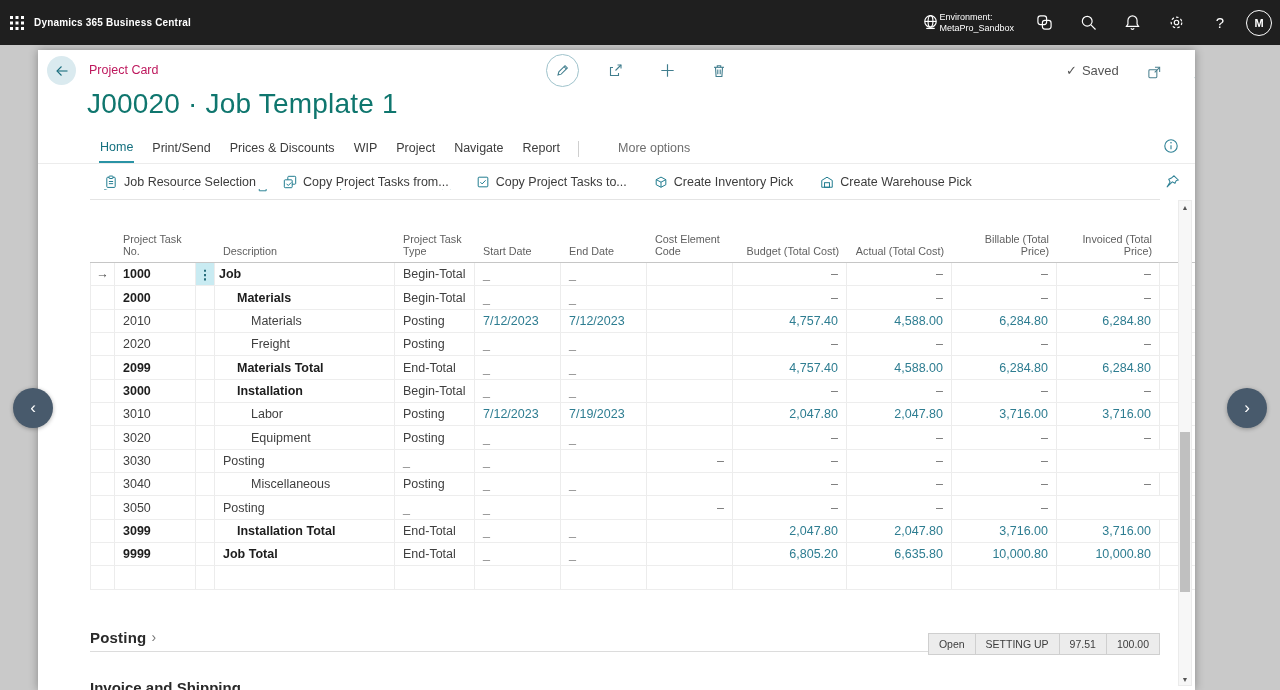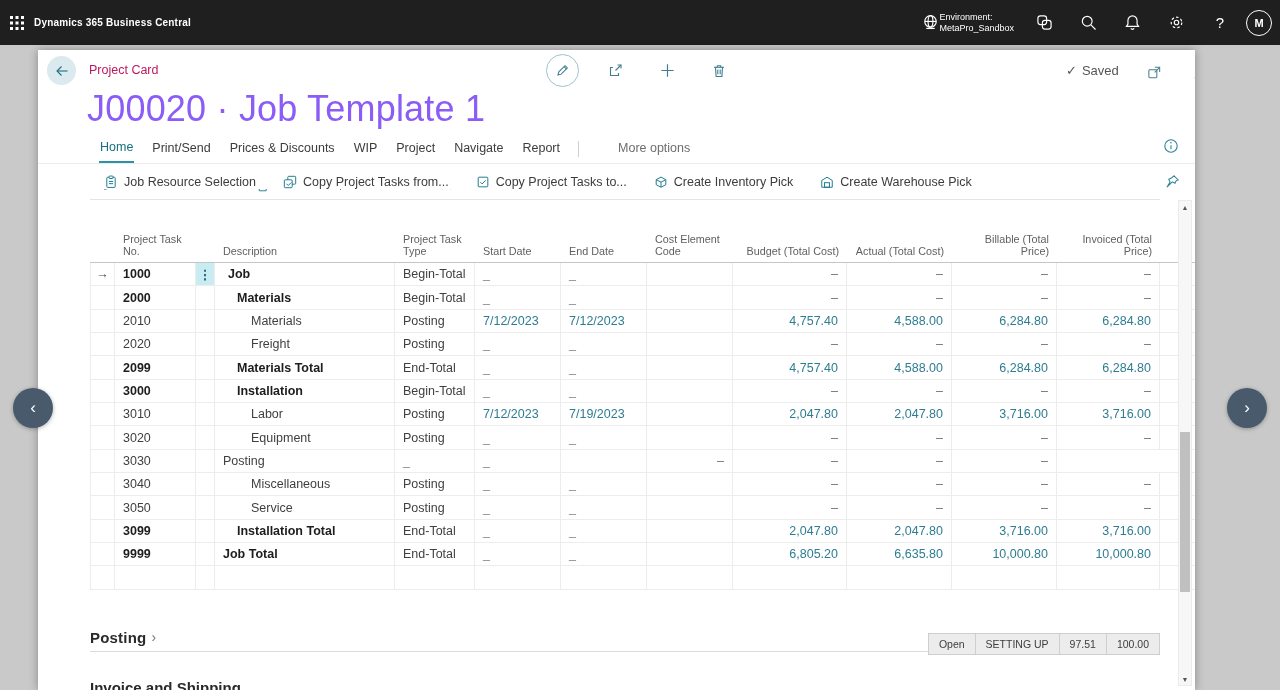--- a/index.html
+++ b/index.html
@@ -31,8 +31,8 @@
     border-radius:50%; background:#daeaef; color:#1b6e7e; display:flex;
     align-items:center; justify-content:center; cursor:pointer; }
   .page-type { position:absolute; left:51px; top:13px; font-size:12.5px; color:#be185d; }
-  .page-title { position:absolute; left:49px; top:38px; font-size:36px;
-    font-weight:400; color:#8b5cf6; letter-spacing:.2px; }
+  .page-title { position:absolute; left:49px; top:38px; font-size:28px;
+    font-weight:400; color:#0f766e; letter-spacing:.2px; }
 
   .hdr-actions { position:absolute; left:508px; top:4px; display:flex;
     align-items:center; gap:20px; color:#417e8e; }

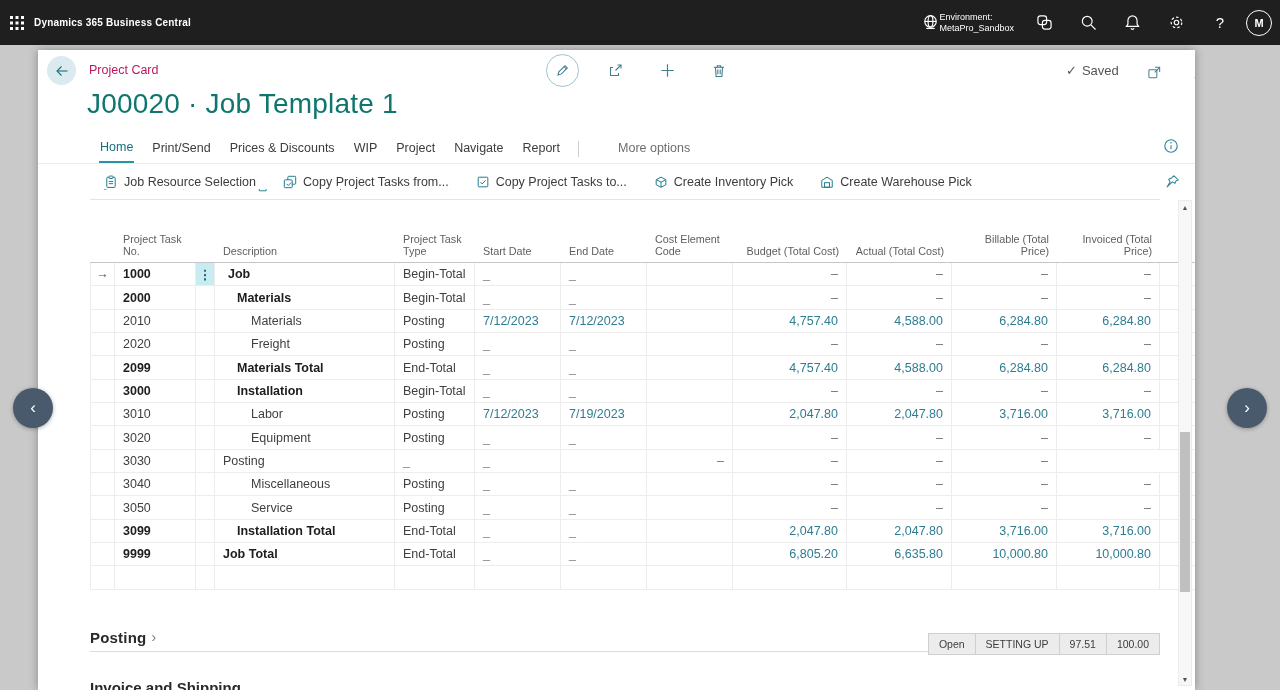--- a/index.html
+++ b/index.html
@@ -395,7 +395,7 @@
             <div class="c-gutter">→</div>
             <div class="c-no">1000</div>
             <div class="opt-sel">⋮</div>
-            <div class="c-desc" style="padding-left: 13px;">Job</div>
+            <div class="c-desc" style="padding-left: 4px;">Job</div>
             <div class="c-type">Begin-Total</div>
             <div class="ph">_</div>
             <div class="ph">_</div>

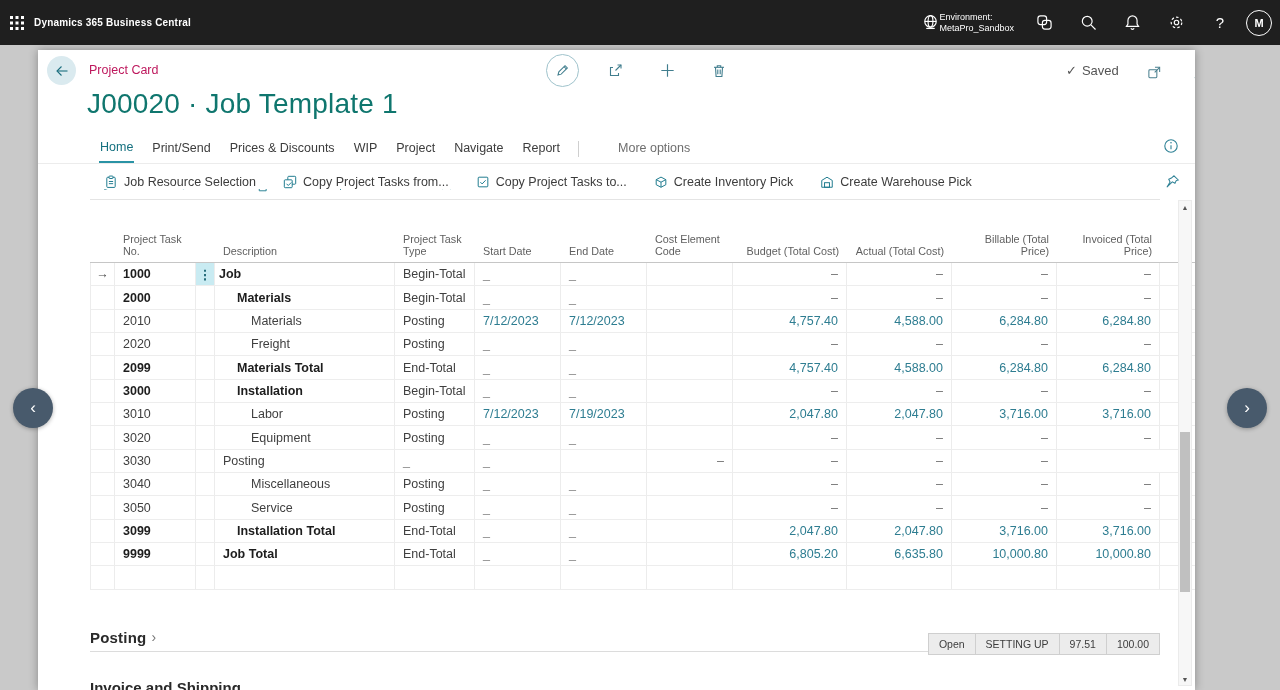--- a/index.html
+++ b/index.html
@@ -534,7 +534,6 @@
             <div class="c-gutter"></div>
             <div class="c-no">3050</div>
             <div class="c-opt"></div>
-            <div class="c-desc" style="padding-left: 36px;">Service</div>
             <div class="c-type">Posting</div>
             <div class="ph">_</div>
             <div class="ph">_</div>

